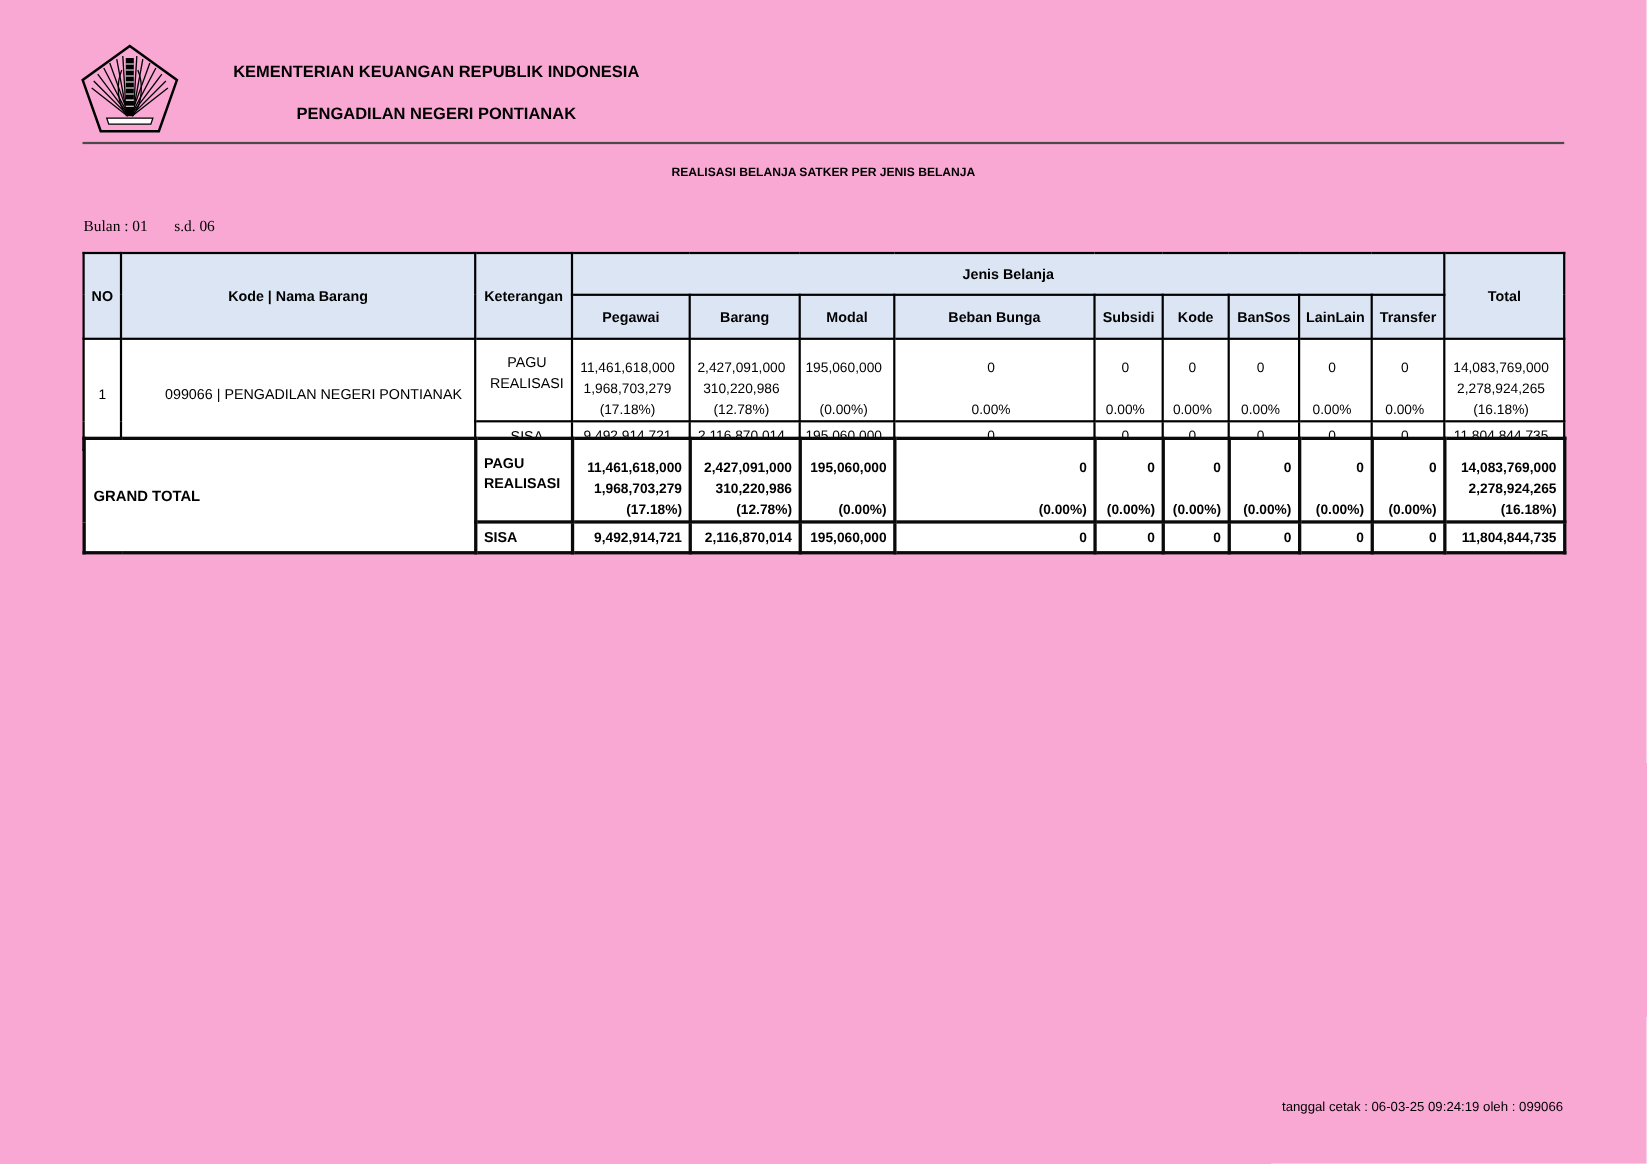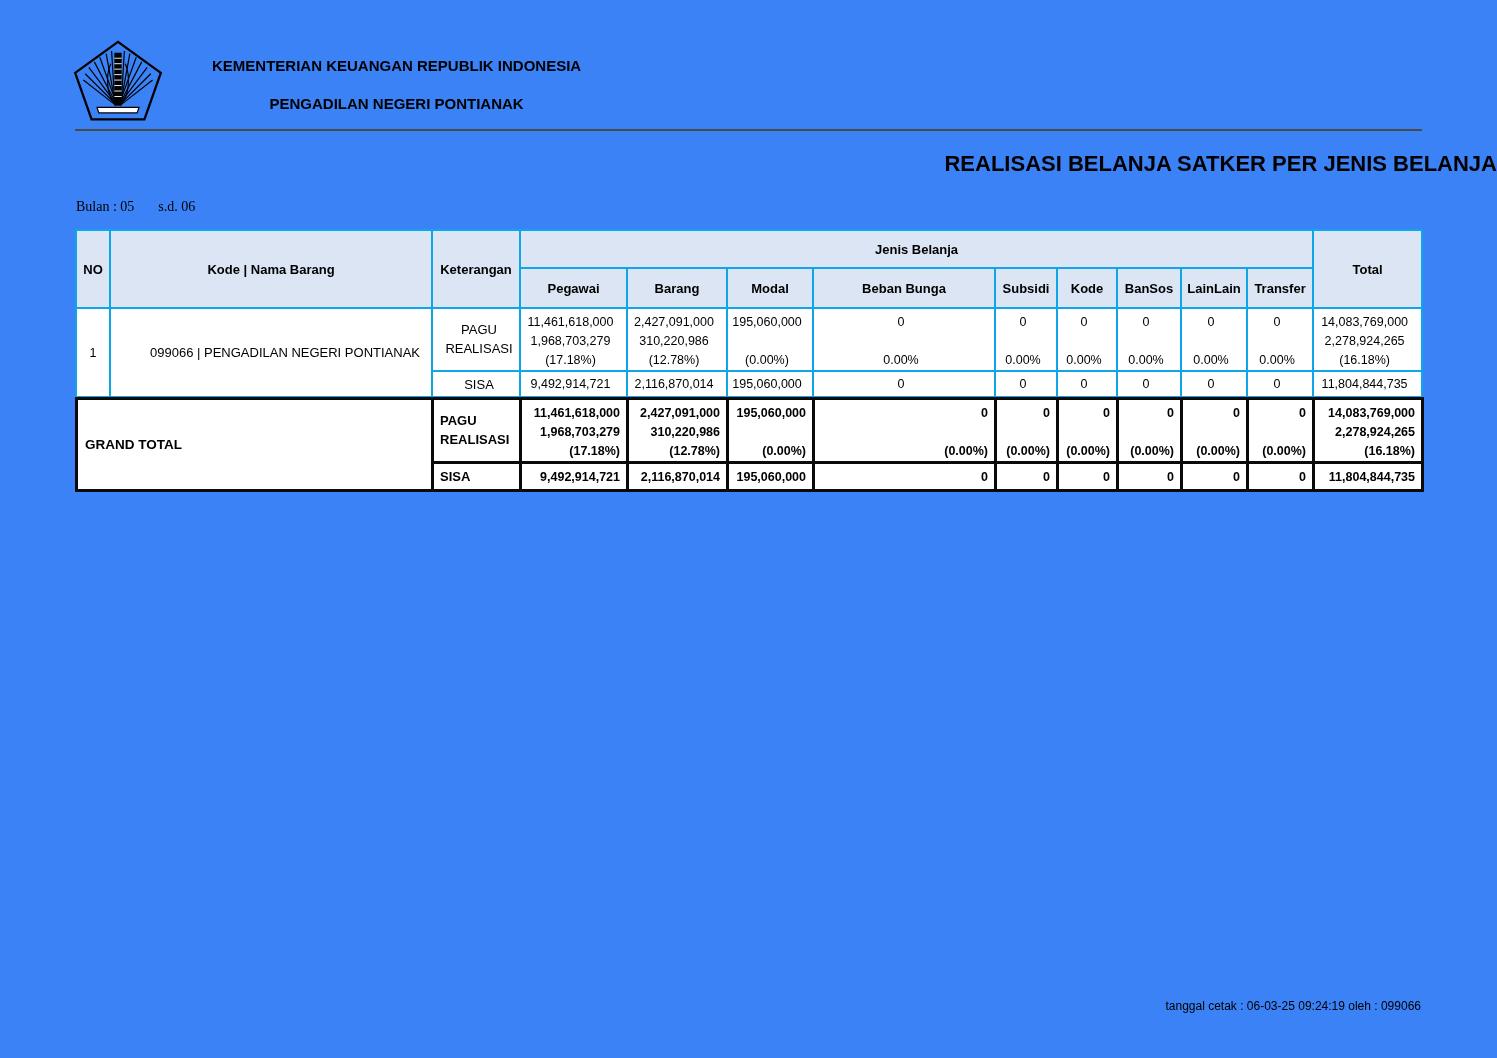--- a/index.html
+++ b/index.html
@@ -10,7 +10,7 @@
     color:#000;
     position:relative;
   }
-  .page { position:relative; width:1497px; height:1058px; background:#3b82f6; overflow:hidden; }
+  .page { position:relative; width:1497px; height:1058px; background:#f9a8d4; overflow:hidden; }
 
   
   .logo { position:absolute; left:70px; top:40px; width:96px; height:82px; }

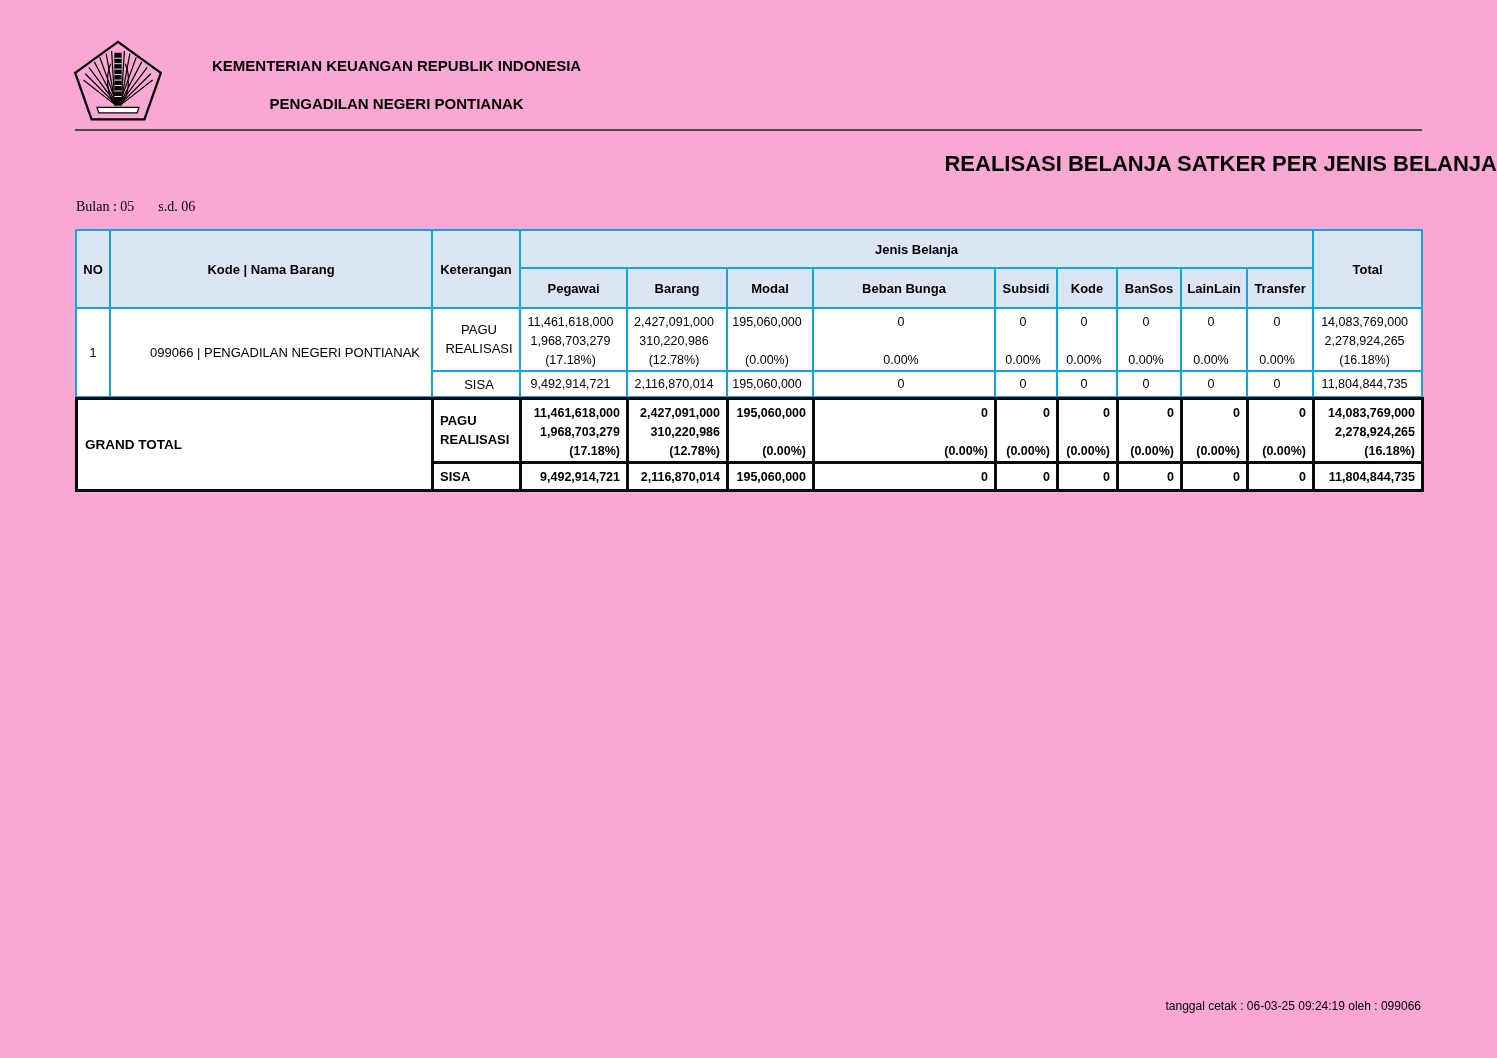--- a/index.html
+++ b/index.html
@@ -18,7 +18,7 @@
   .org-line { font-weight:bold; font-size:15px; white-space:nowrap; }
   .org-line.second { margin-top:21px;text-align:center; }
   .rule { position:absolute; left:75px; top:129px; width:1347px; border-top:2px solid #4a4a4a; }
-  .title { position:absolute; left:0; top:151px; width:100%; text-align:right; font-size:22px; font-weight:bold; }
+  .title { position:absolute; left:0; top:151px; width:100%; text-align:center; font-size:11px; font-weight:bold; }
   .period { position:absolute; left:76px; top:199px; font-family:"Liberation Serif", serif; font-size:14px; }
   .period .sd { margin-left:24px; }
 

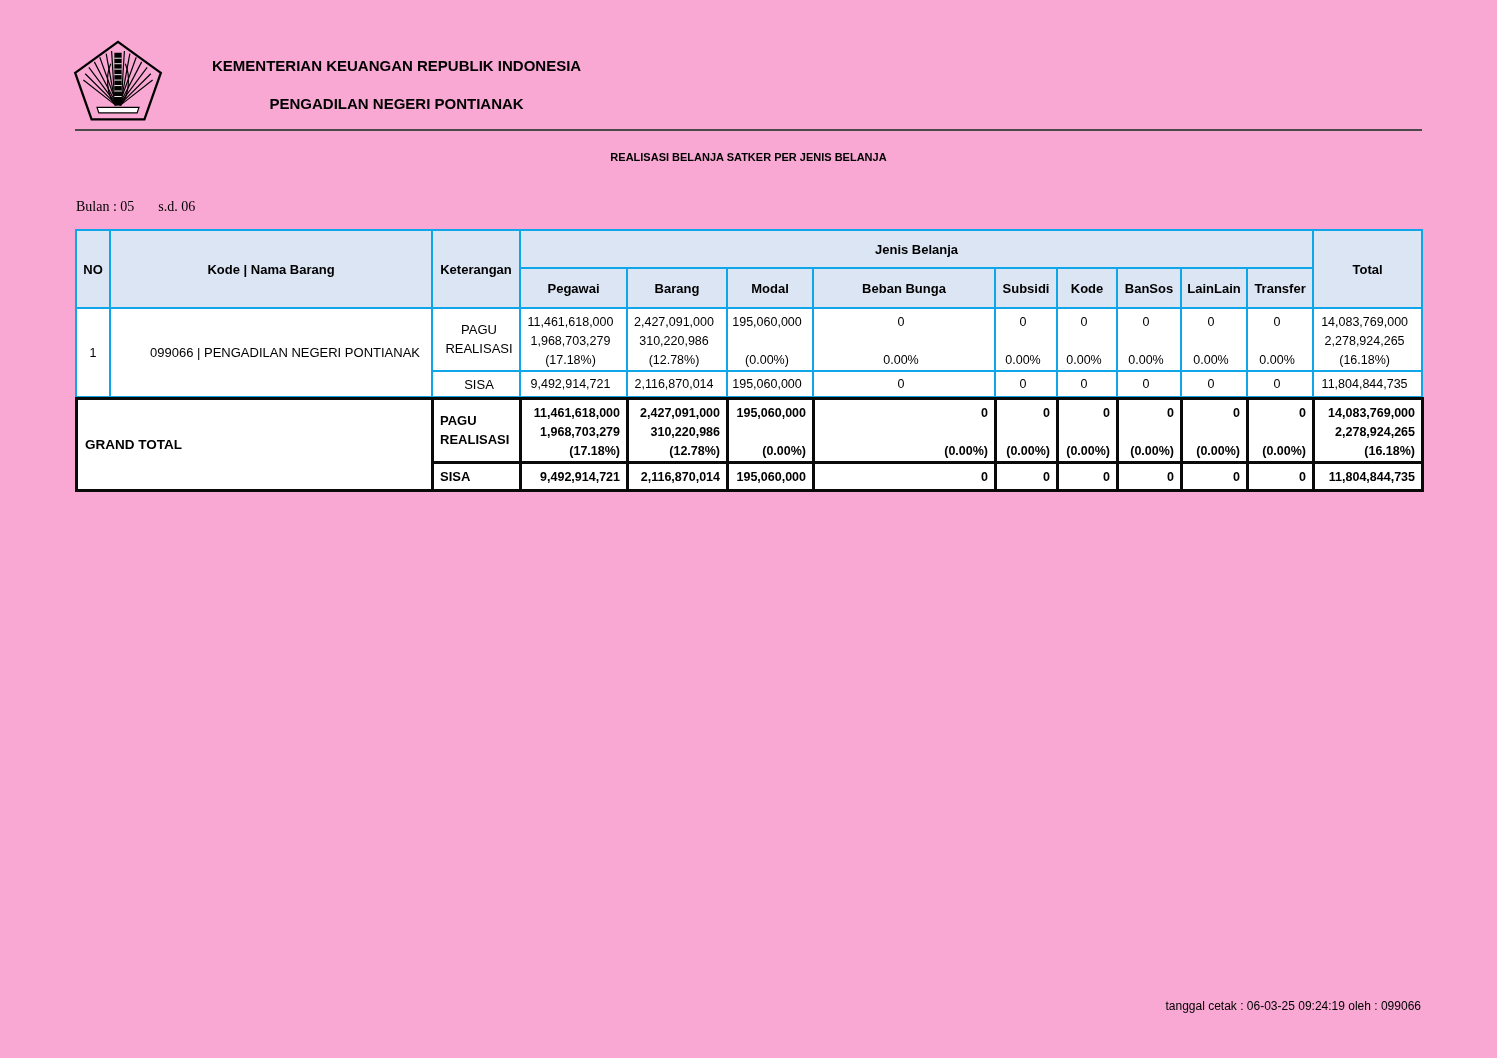--- a/index.html
+++ b/index.html
@@ -100,7 +100,7 @@
   <div class="title">REALISASI BELANJA SATKER PER JENIS BELANJA</div>
 
   <div class="period">
-    <span>Bulan : 05</span><span class="sd">s.d. 06</span>
+    <span>Bulan : 01</span><span class="sd">s.d. 06</span>
   </div>
 
   <table class="tbl main">

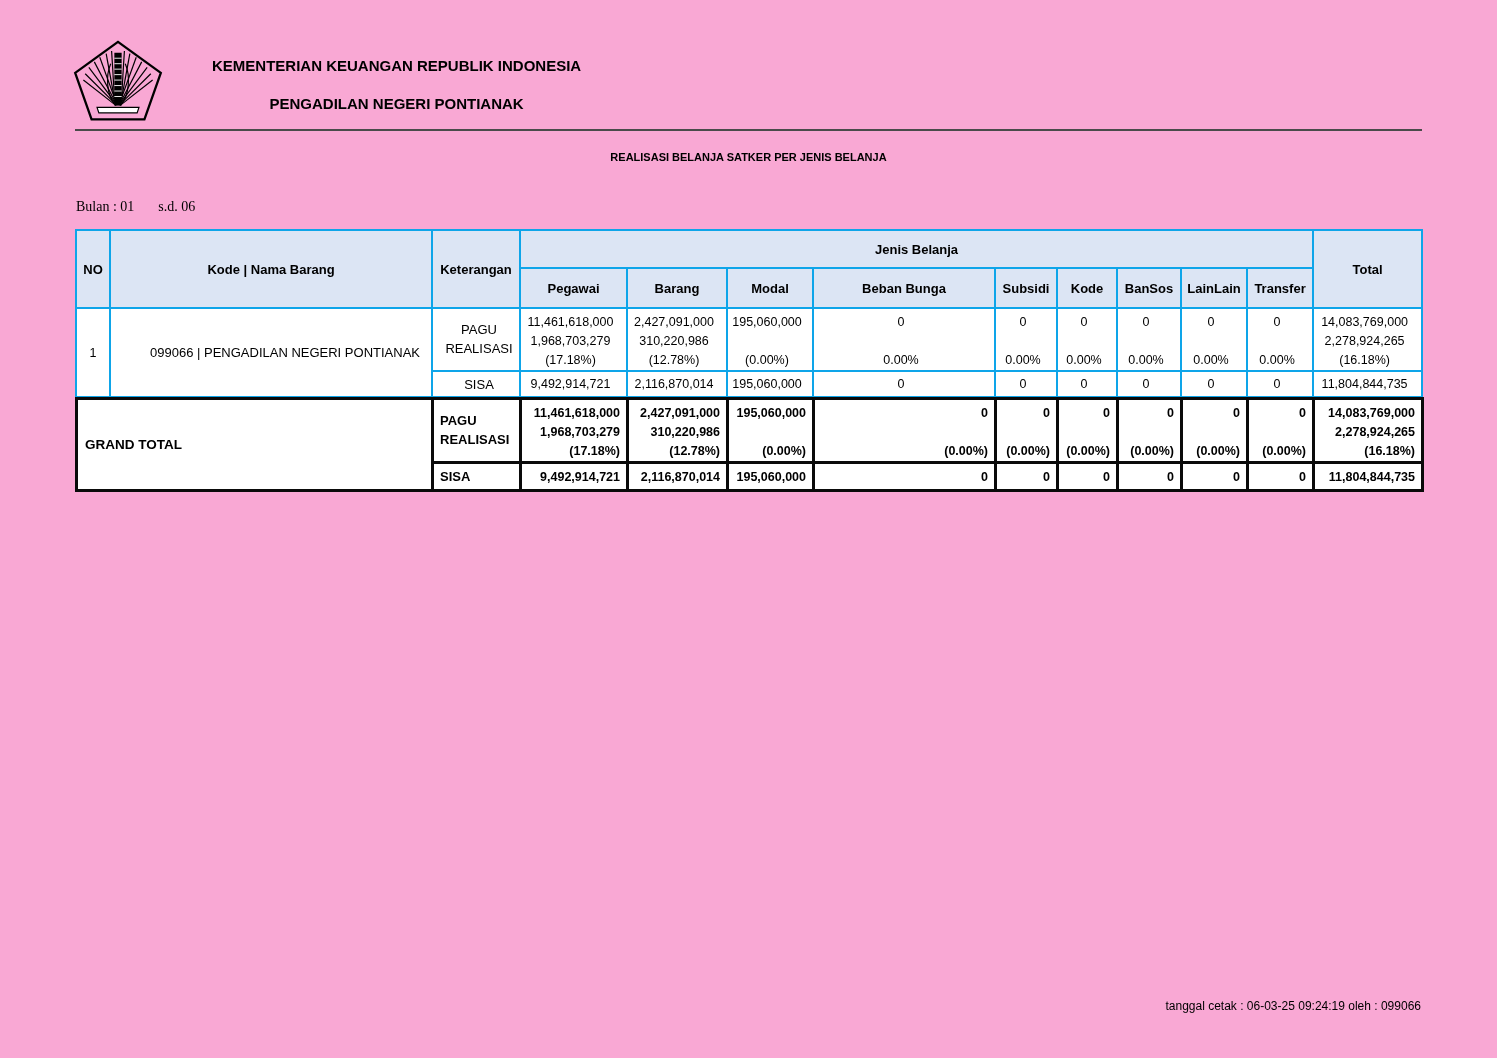--- a/index.html
+++ b/index.html
@@ -26,7 +26,7 @@
   table.tbl { position:absolute; left:75px; border-collapse:collapse; table-layout:fixed; width:1347px; }
   table.main { top:229px; }
   table.gt   { top:397px; }
-  .main th, .main td { border:2px solid #0ea5e9;text-align:center; }
+  .main th, .main td { border:2px solid #000000;text-align:center; }
   .gt td { border:3px solid #0a0a0a; font-weight:bold; }
   th { background:#dce5f4; font-size:13px; font-weight:bold; text-align:center; vertical-align:middle; padding:2px; }
   td { font-size:12.5px; vertical-align:middle; background:#fff; }

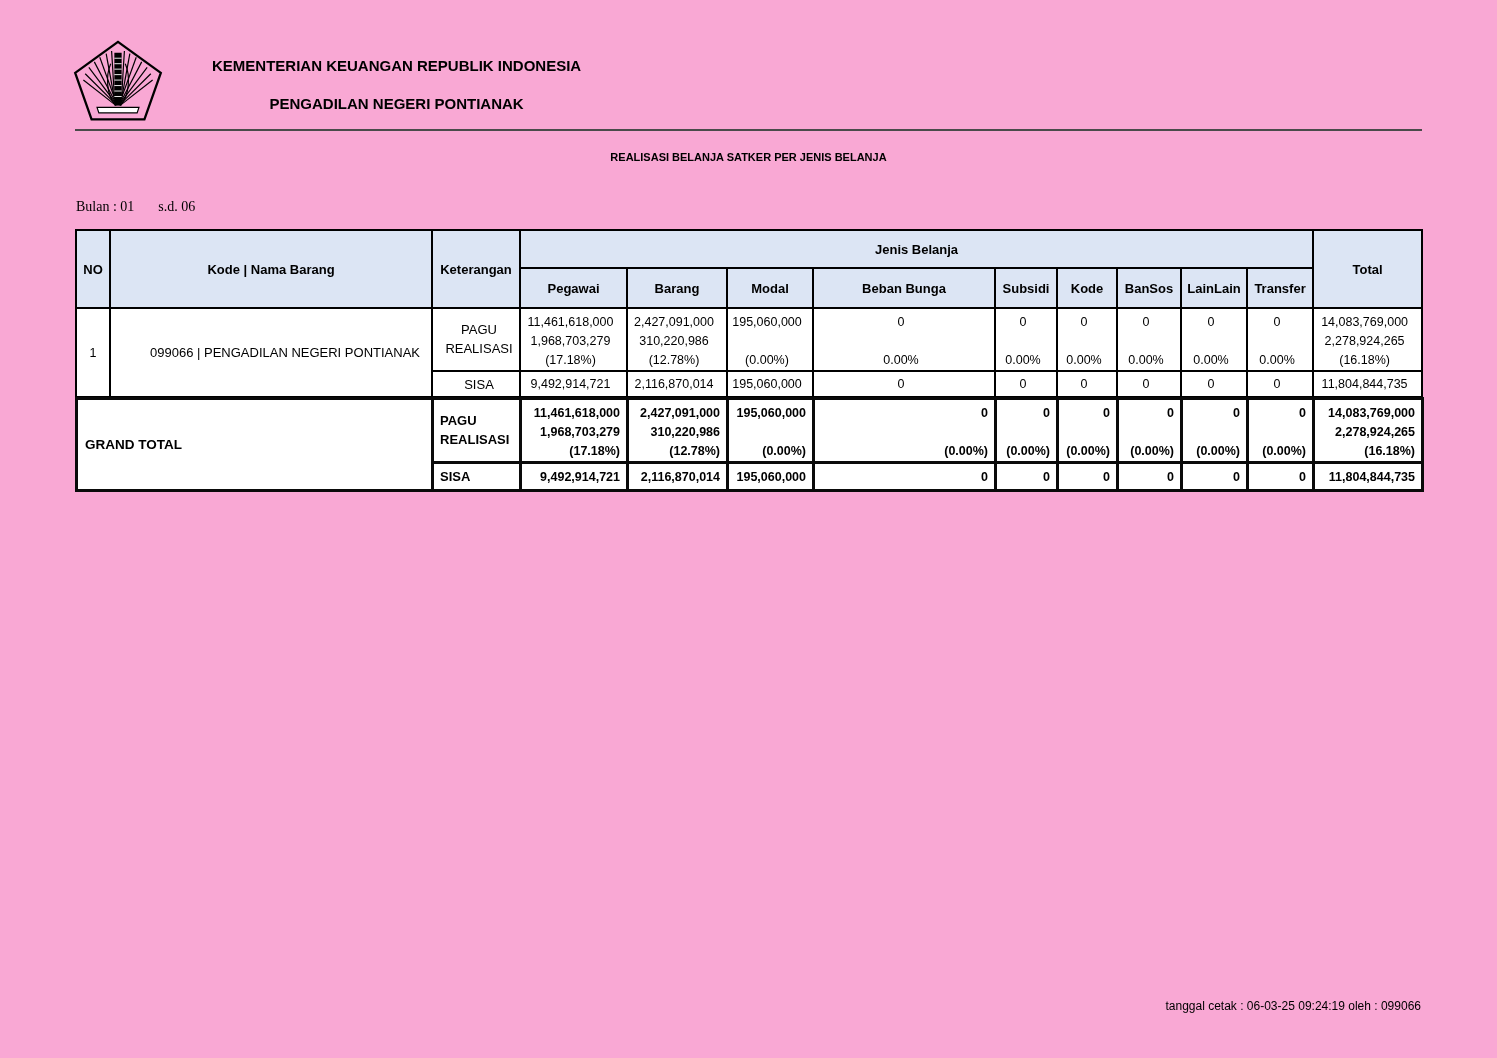--- a/index.html
+++ b/index.html
@@ -37,7 +37,7 @@
   .gt .r-pagu { height:62px; }
   .gt .r-sisa { height:28px; }
   .num { text-align:right; padding-right:6px; }
-  .cell3 { vertical-align:top; padding-top:4px; }
+  .cell3 { vertical-align:top; padding-top:16px; }
   .cell3 .l { height:19px; line-height:19px; overflow:hidden; white-space:nowrap; }
   .ket { text-align:left; padding-left:6px; font-size:13px; }
   .ket.cell3 { padding-top:11px; }

